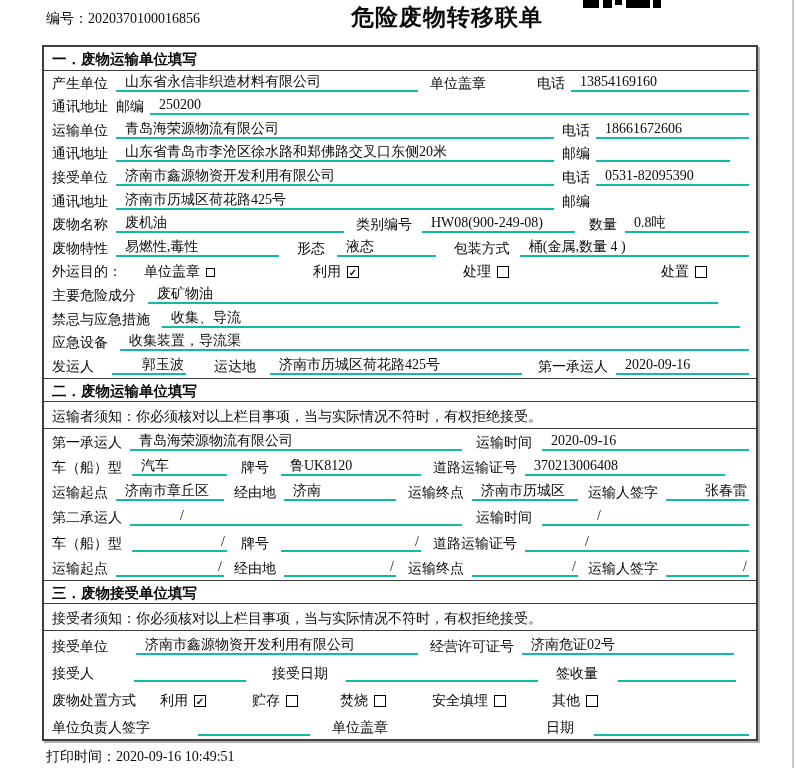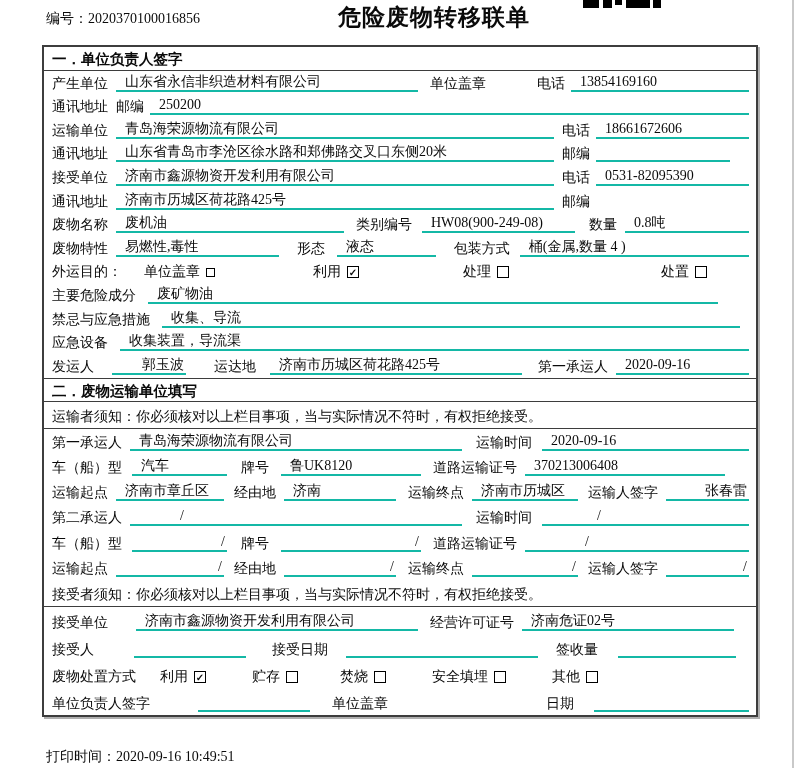--- a/index.html
+++ b/index.html
@@ -15,7 +15,7 @@
   .doc-header { position:relative; height:54px; }
   .serial { position:absolute; left:46px; top:10px; font-size:14px; white-space:nowrap; }
   .doc-title {
-    position:absolute; left:338px; top:2px;
+    position:absolute; left:351px; top:2px;
     font-family:"Liberation Sans","DejaVu Sans",sans-serif;
     font-weight:bold; font-size:23px; letter-spacing:1px; white-space:nowrap;
   }

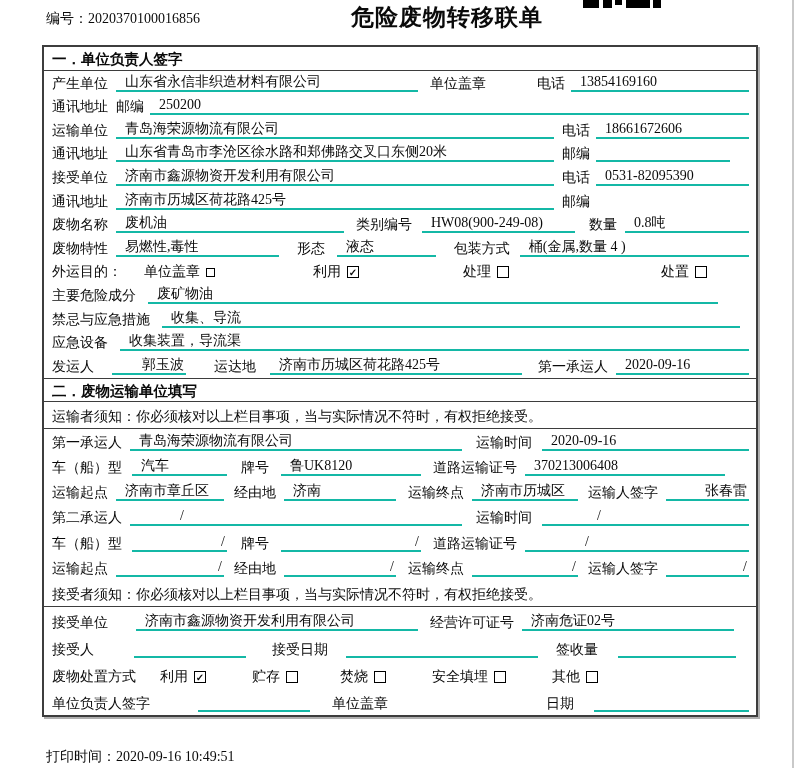--- a/index.html
+++ b/index.html
@@ -80,7 +80,7 @@
 
 <div class="form-table">
 
-  <div class="sec-header">一．单位负责人签字</div>
+  <div class="sec-header">一．废物运输单位填写</div>
 
   <div class="row r23">
     <span class="lbl">产生单位</span>

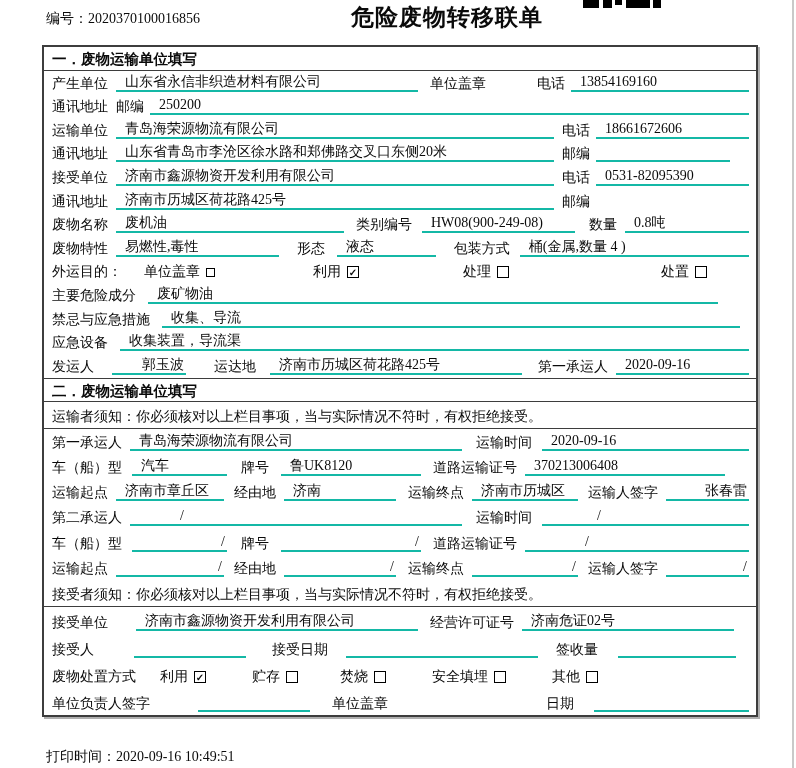--- a/index.html
+++ b/index.html
@@ -237,6 +237,7 @@
     <span class="fill flex1 c" style="margin-left:8px">/</span>
   </div>
 
+  <div class="sec-header">三．废物接受单位填写</div>
 
   <div class="row notice-row">
     <span class="lbl">接受者须知：你必须核对以上栏目事项，当与实际情况不符时，有权拒绝接受。</span>

